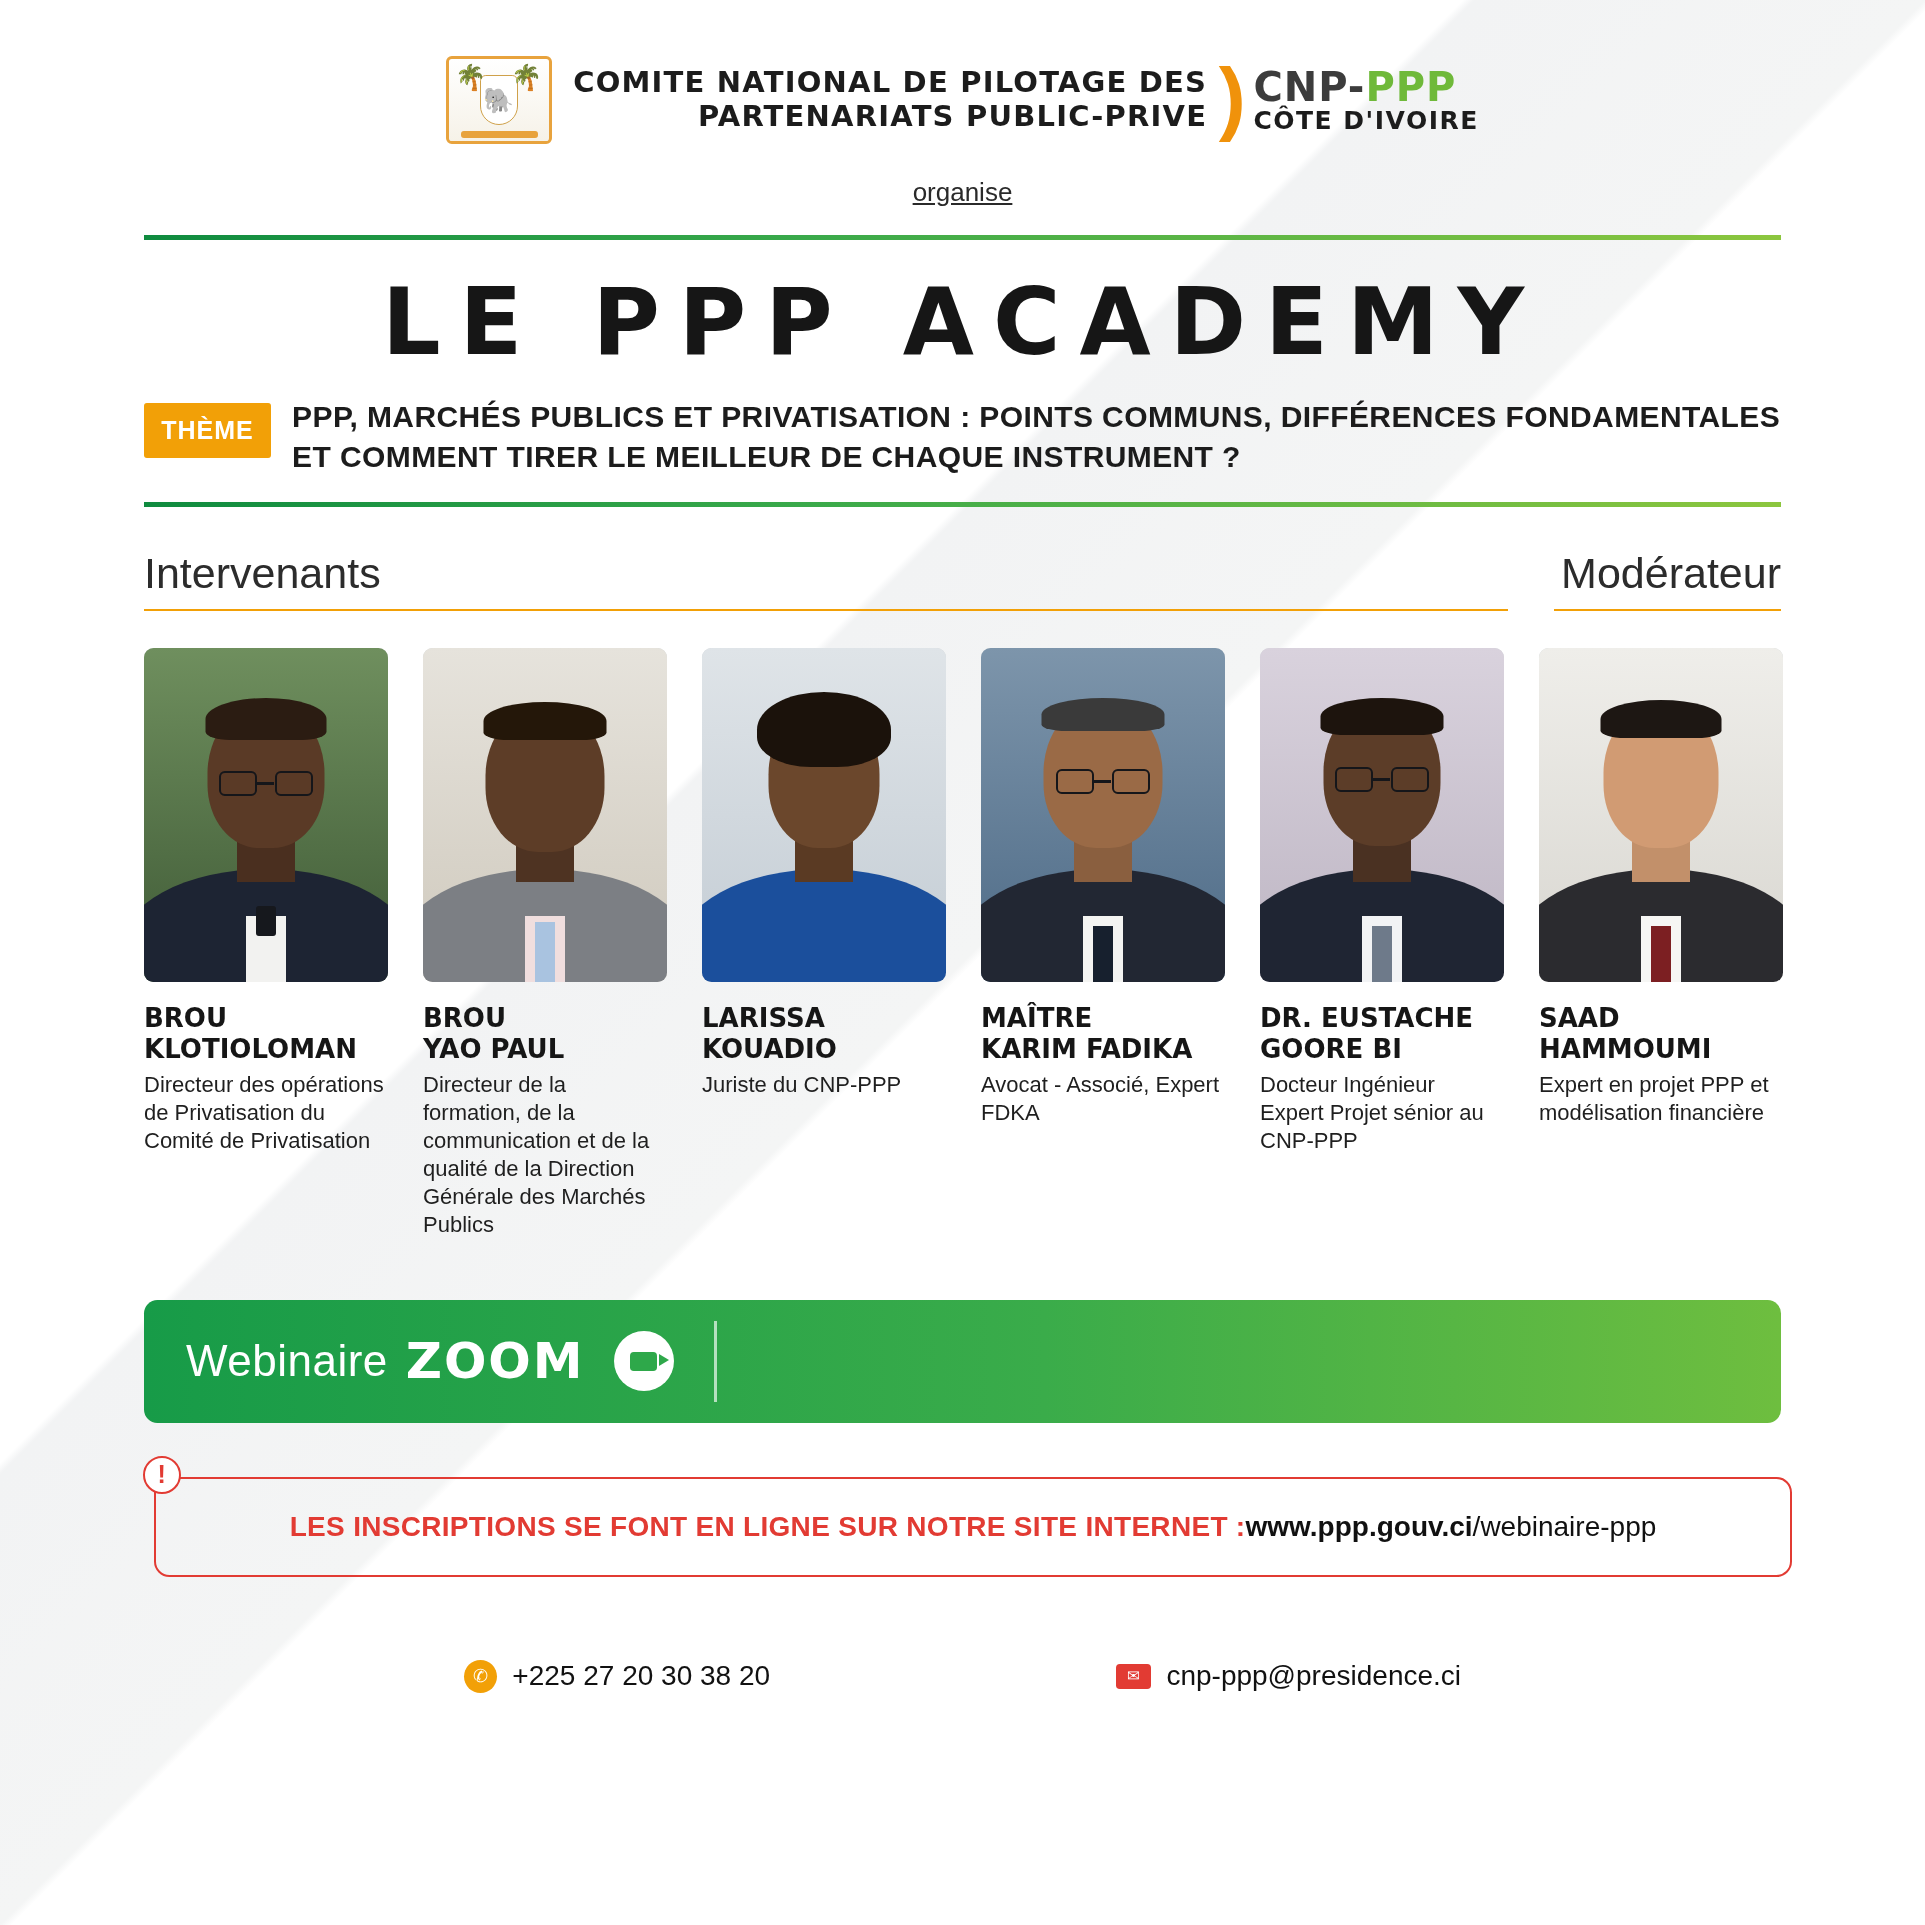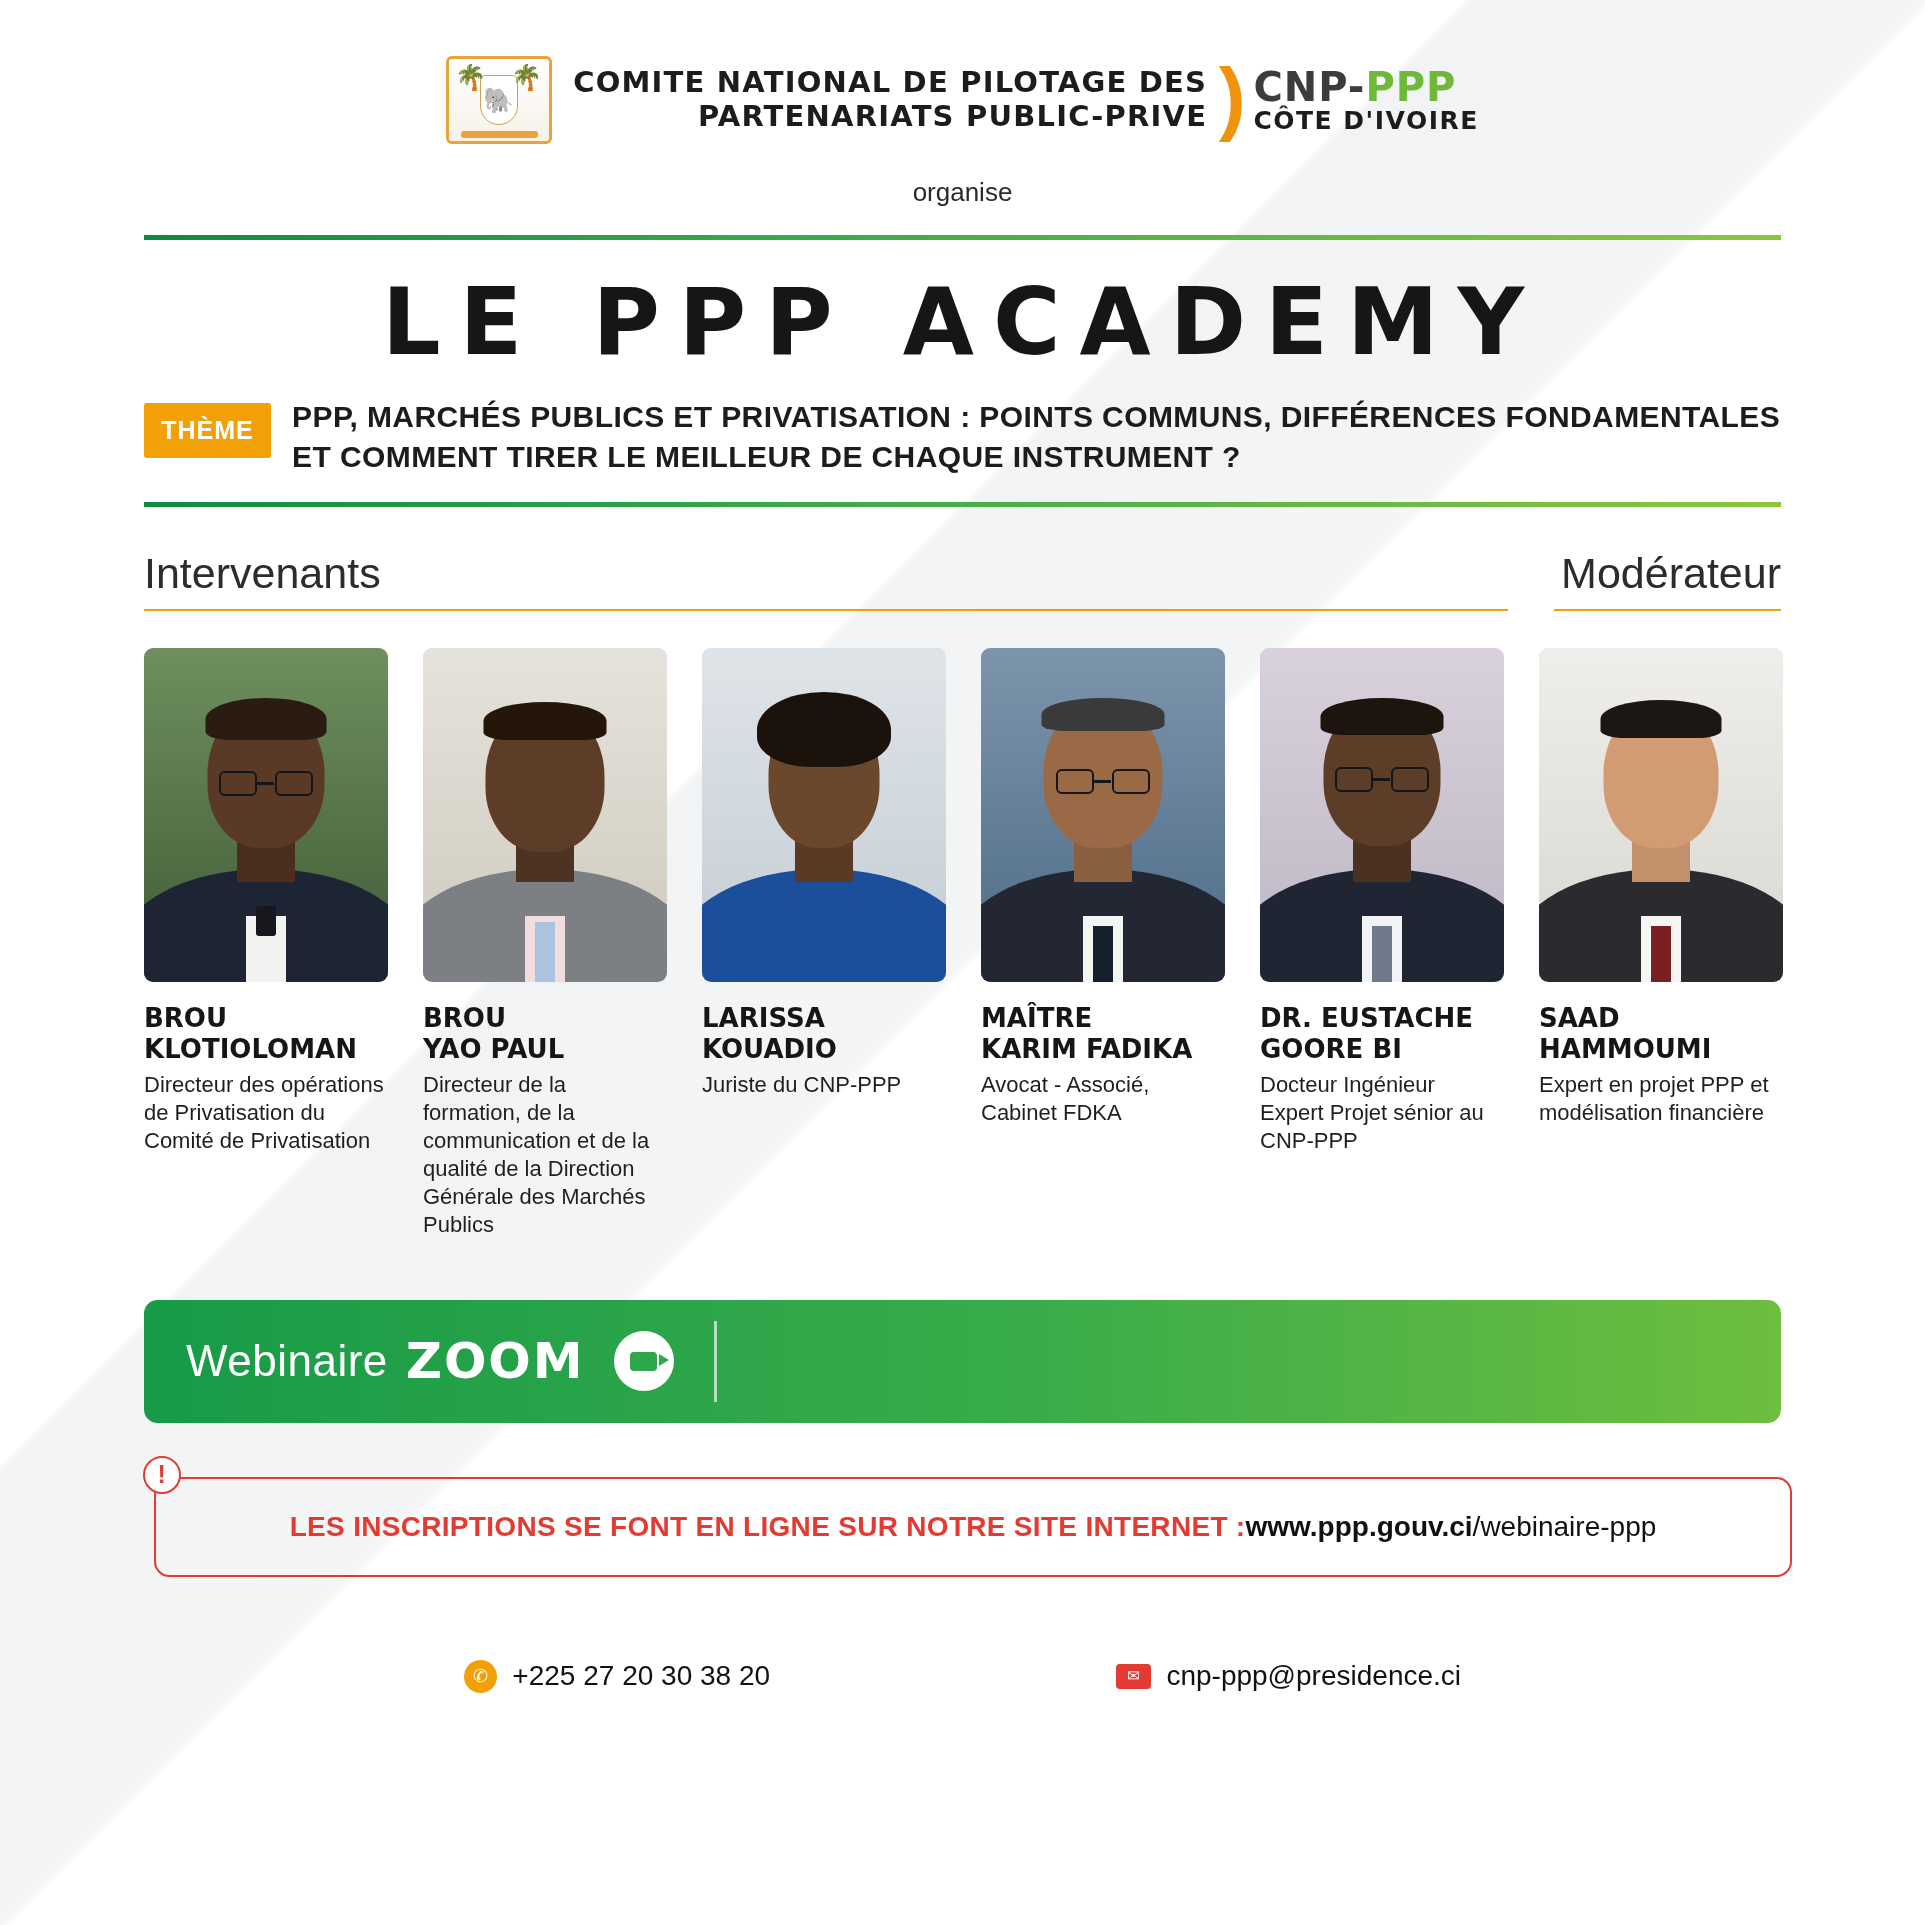--- a/index.html
+++ b/index.html
@@ -64,7 +64,7 @@
   }
   .organise {
     text-align: center; margin-top: 33px;
-    font-size: 26px; color: #2a2a2a;
+    font-size: 26px; color: #2a2a2a; text-decoration: underline;
   }
 
   

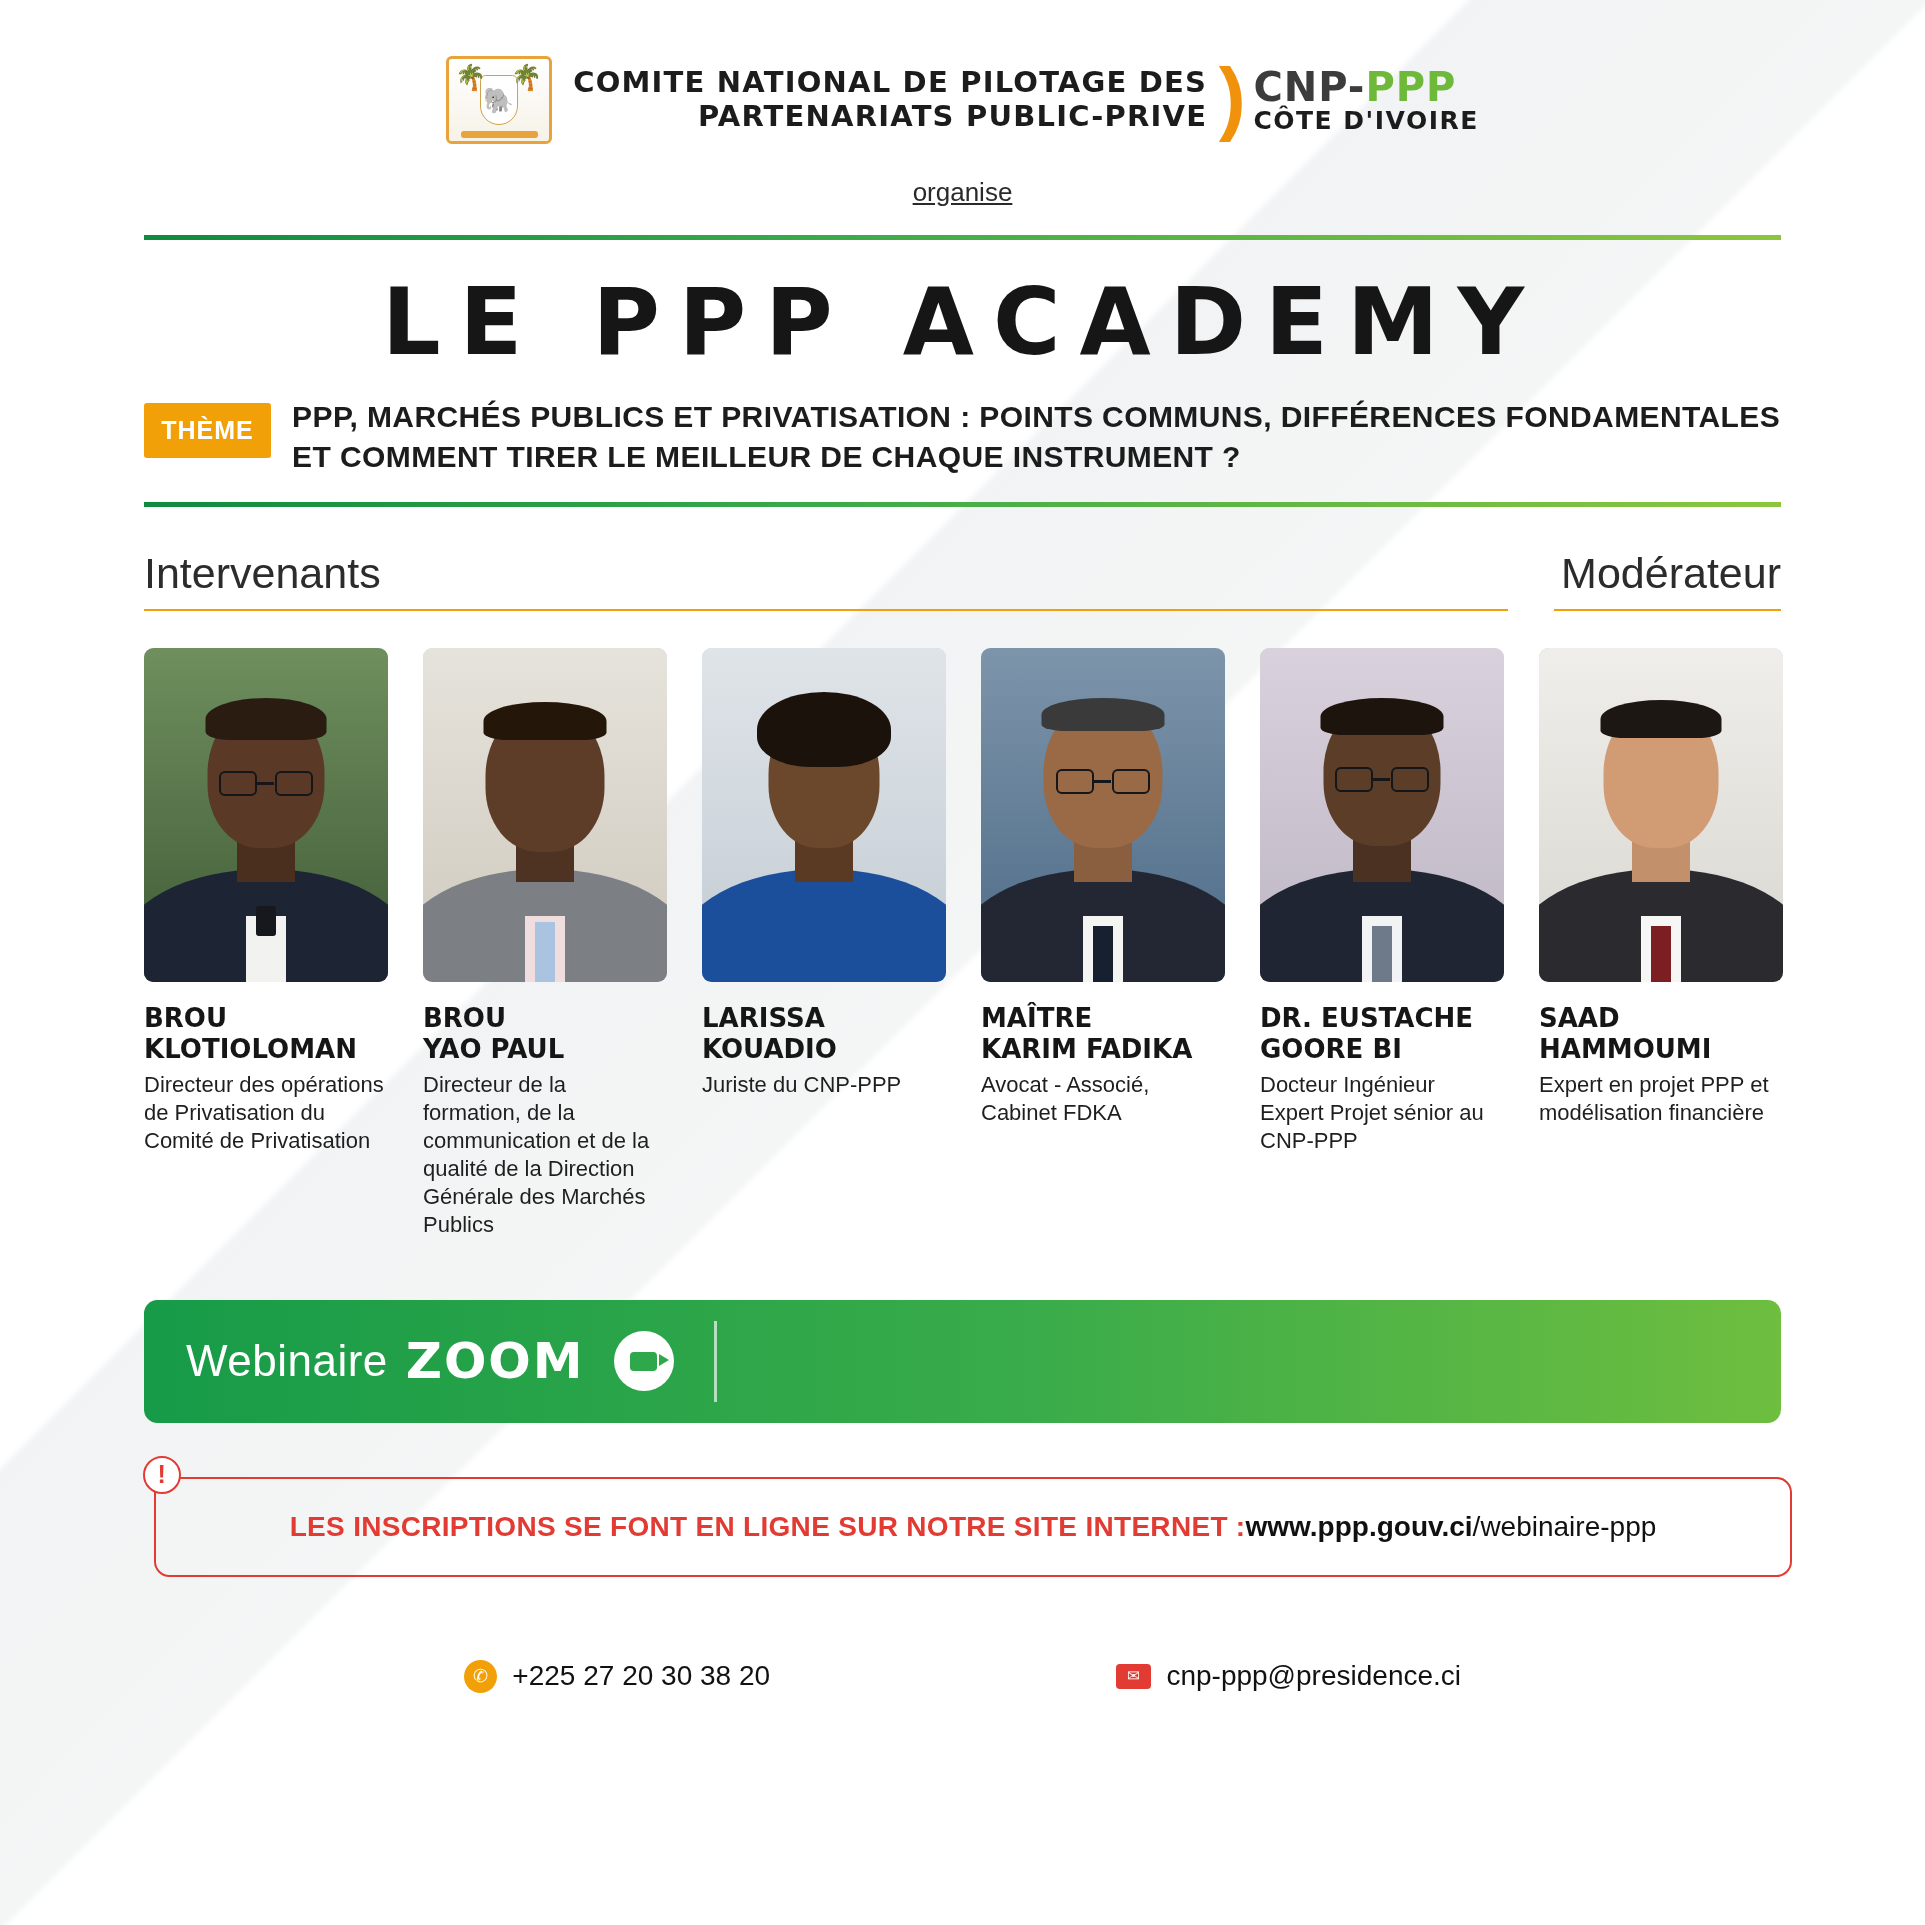--- a/index.html
+++ b/index.html
@@ -340,7 +340,7 @@
         <div>KARIM FADIKA</div>
       </div>
       <div class="role">Avocat - Associé,
-Cabinet FDKA</div>
+Expert FDKA</div>
     </div>
 
     <div class="card">

